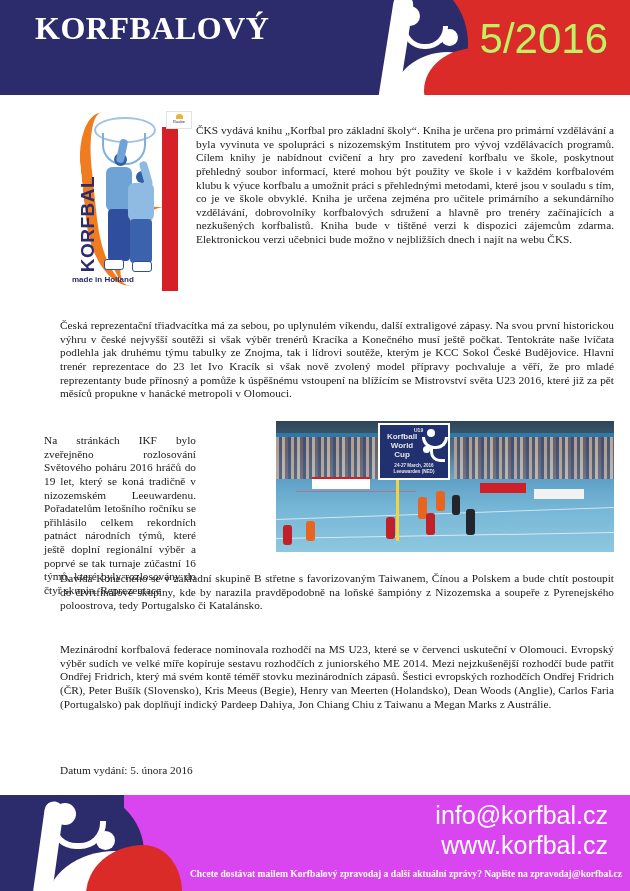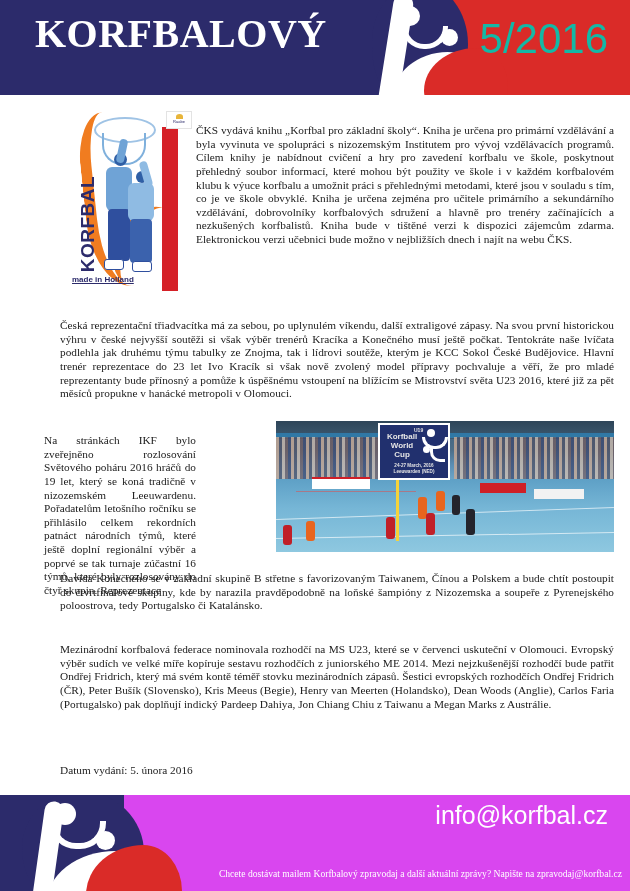--- a/index.html
+++ b/index.html
@@ -92,7 +92,7 @@
     color: #ffffff;
     font-family: "Liberation Serif", serif;
     font-weight: bold;
-    font-size: 40px;
+    font-size: 32px;
     letter-spacing: 0.5px;
   }
   #title-zpravodaj {

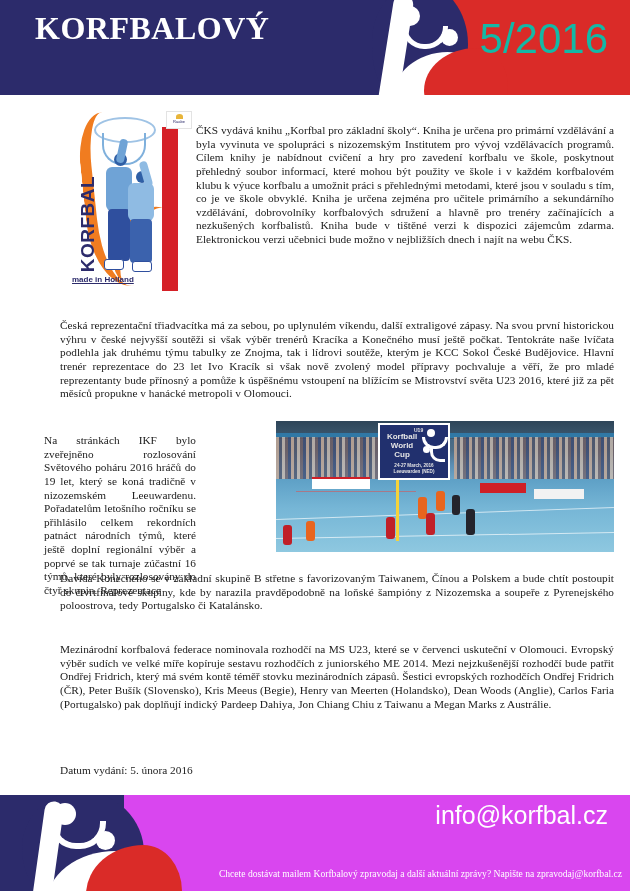--- a/index.html
+++ b/index.html
@@ -107,7 +107,7 @@
   #issue-number {
     position: absolute;
     right: 22px; top: 18px;
-    color: #14b8a6;
+    color: #bef264;
     font-family: "Liberation Sans", sans-serif;
     font-size: 42px;
     line-height: 1;

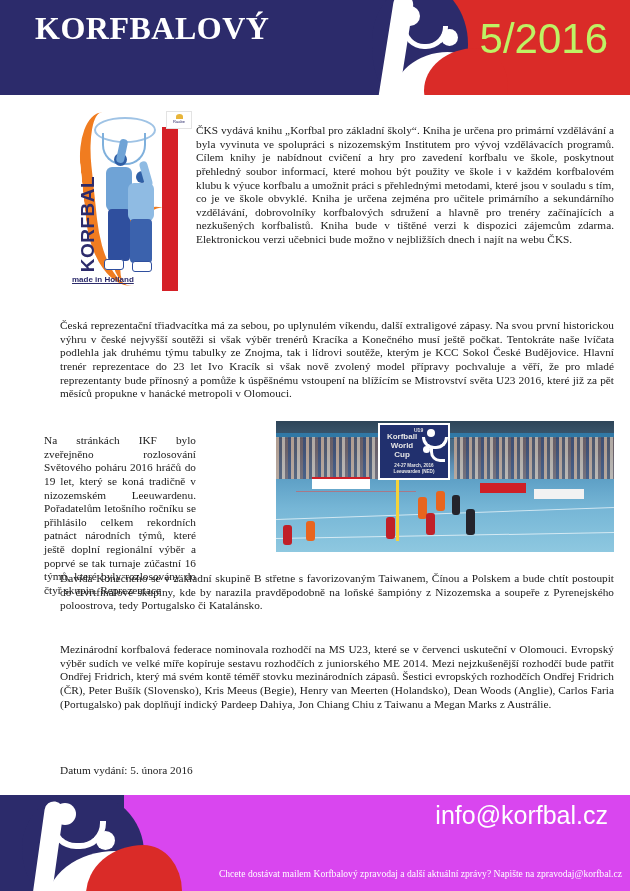--- a/index.html
+++ b/index.html
@@ -207,7 +207,6 @@
     font-weight: bold;
     font-size: 8px;
     color: #2c2b6b;
-    text-decoration: underline;
   }
   #bk-spine {
     position: absolute;

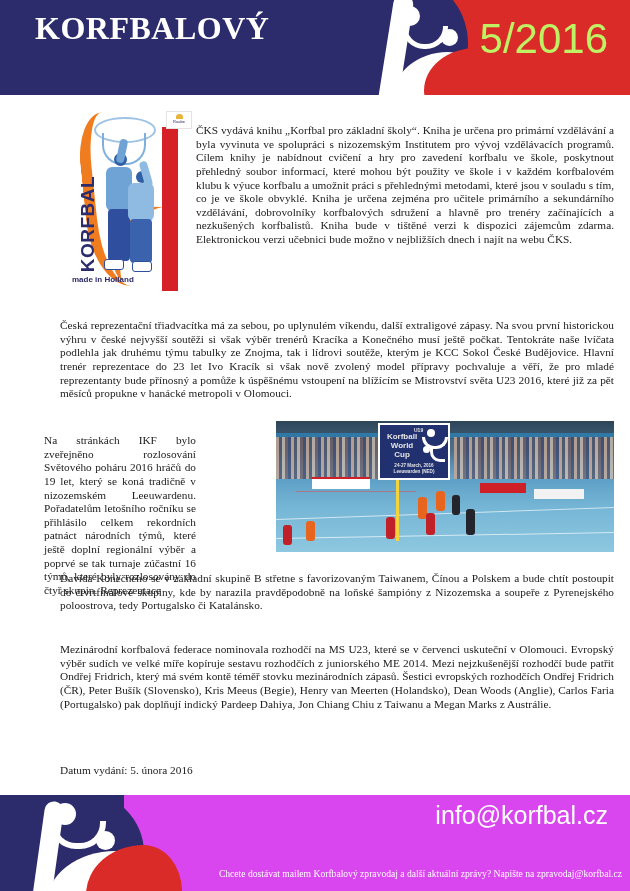--- a/index.html
+++ b/index.html
@@ -603,6 +603,7 @@
     <div class="ft-head2"></div>
 
     <div id="footer-email">info@korfbal.cz</div>
+    <div id="footer-web">www.korfbal.cz</div>
     <div id="footer-note">Chcete dostávat mailem Korfbalový zpravodaj a další aktuální zprávy? Napište na zpravodaj@korfbal.cz</div>
   </div>
 

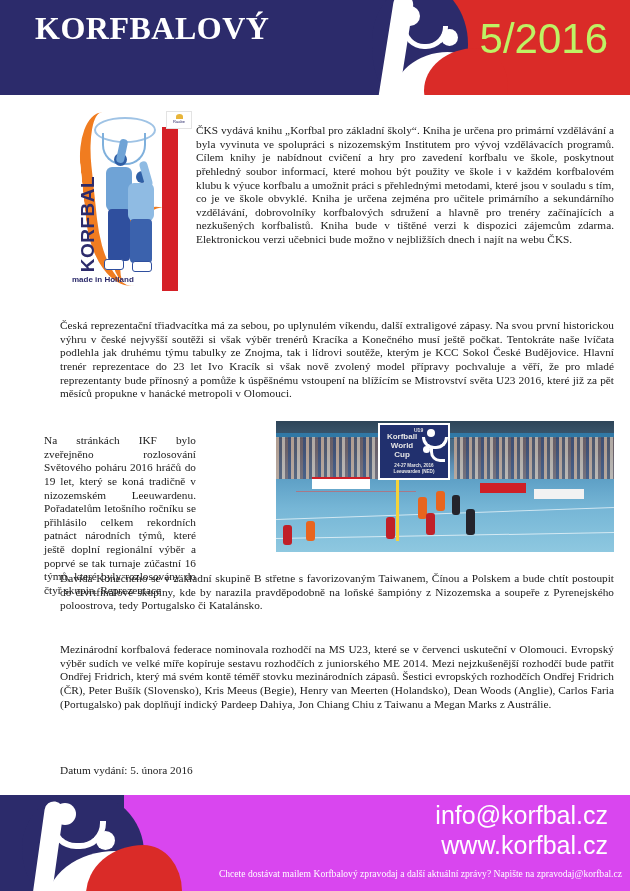--- a/index.html
+++ b/index.html
@@ -492,6 +492,7 @@
     font-family: "Liberation Serif", serif;
     font-size: 9.6px;
     text-align: right;
+    font-weight: bold;
   }
 </style>
 </head>

